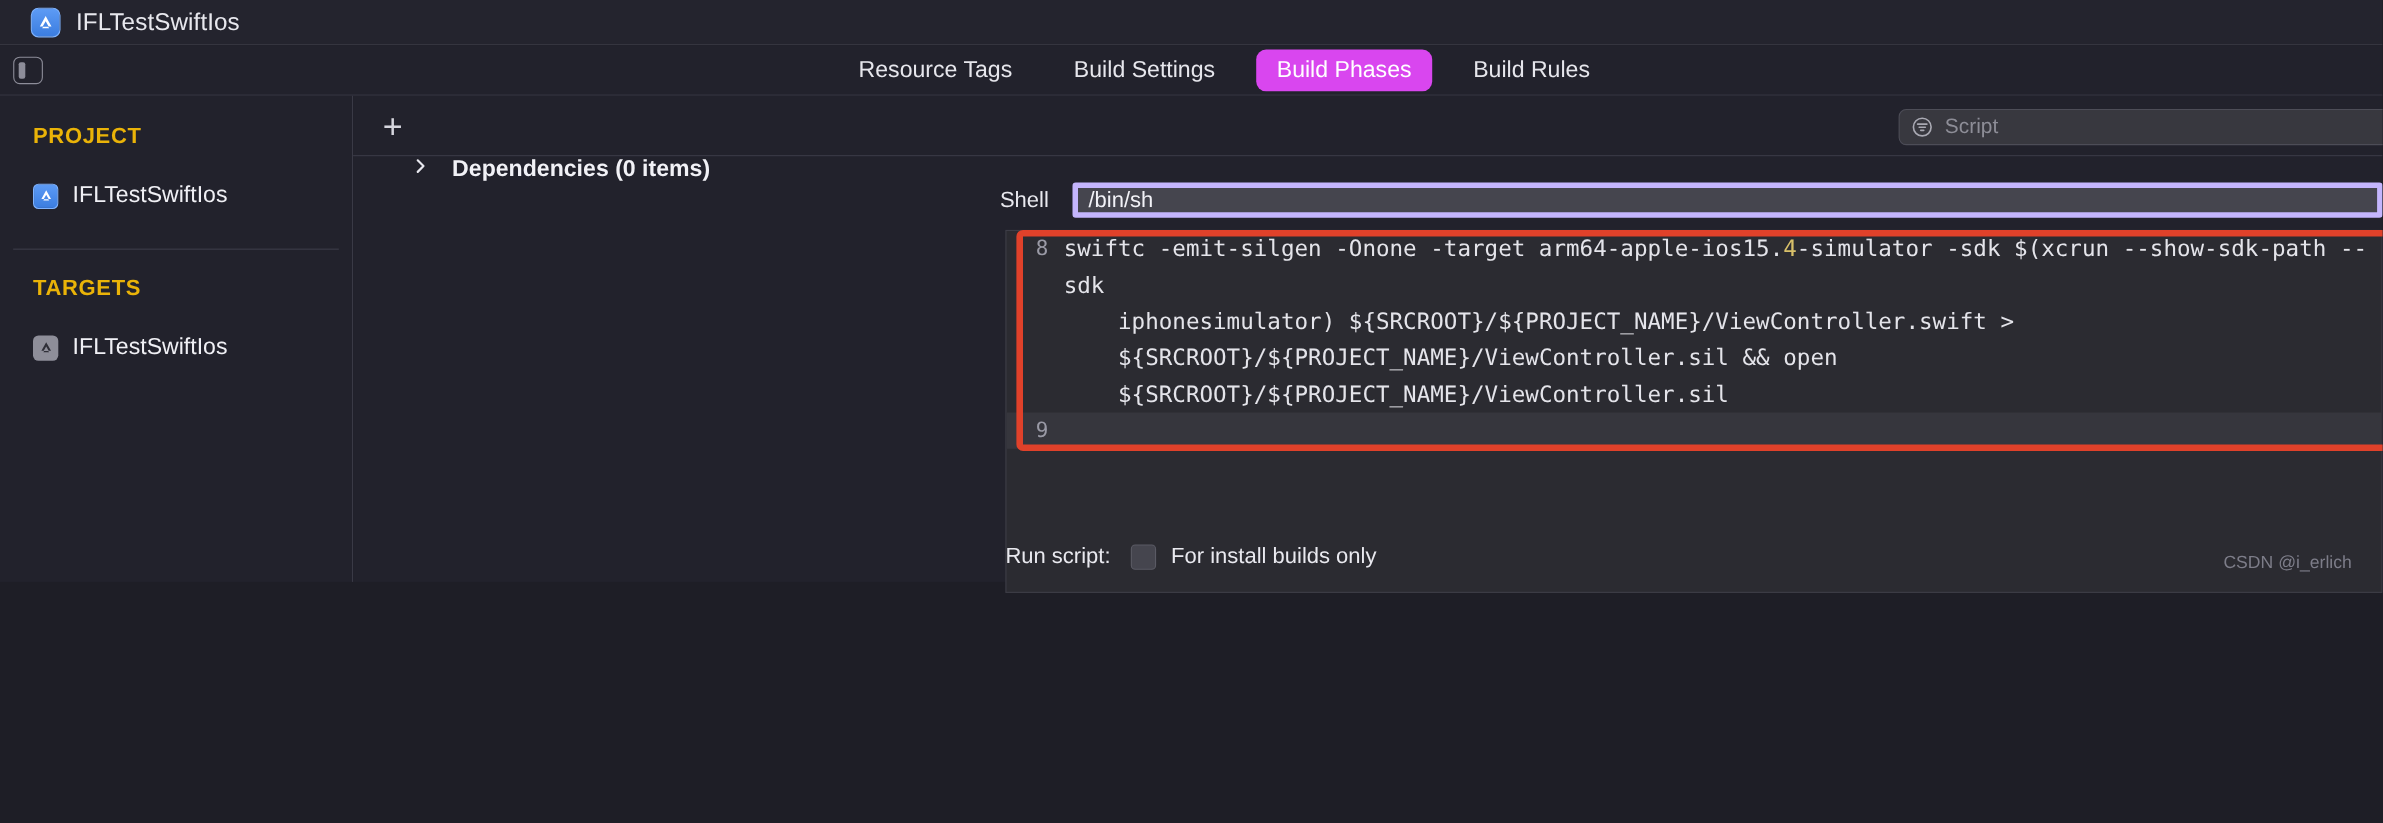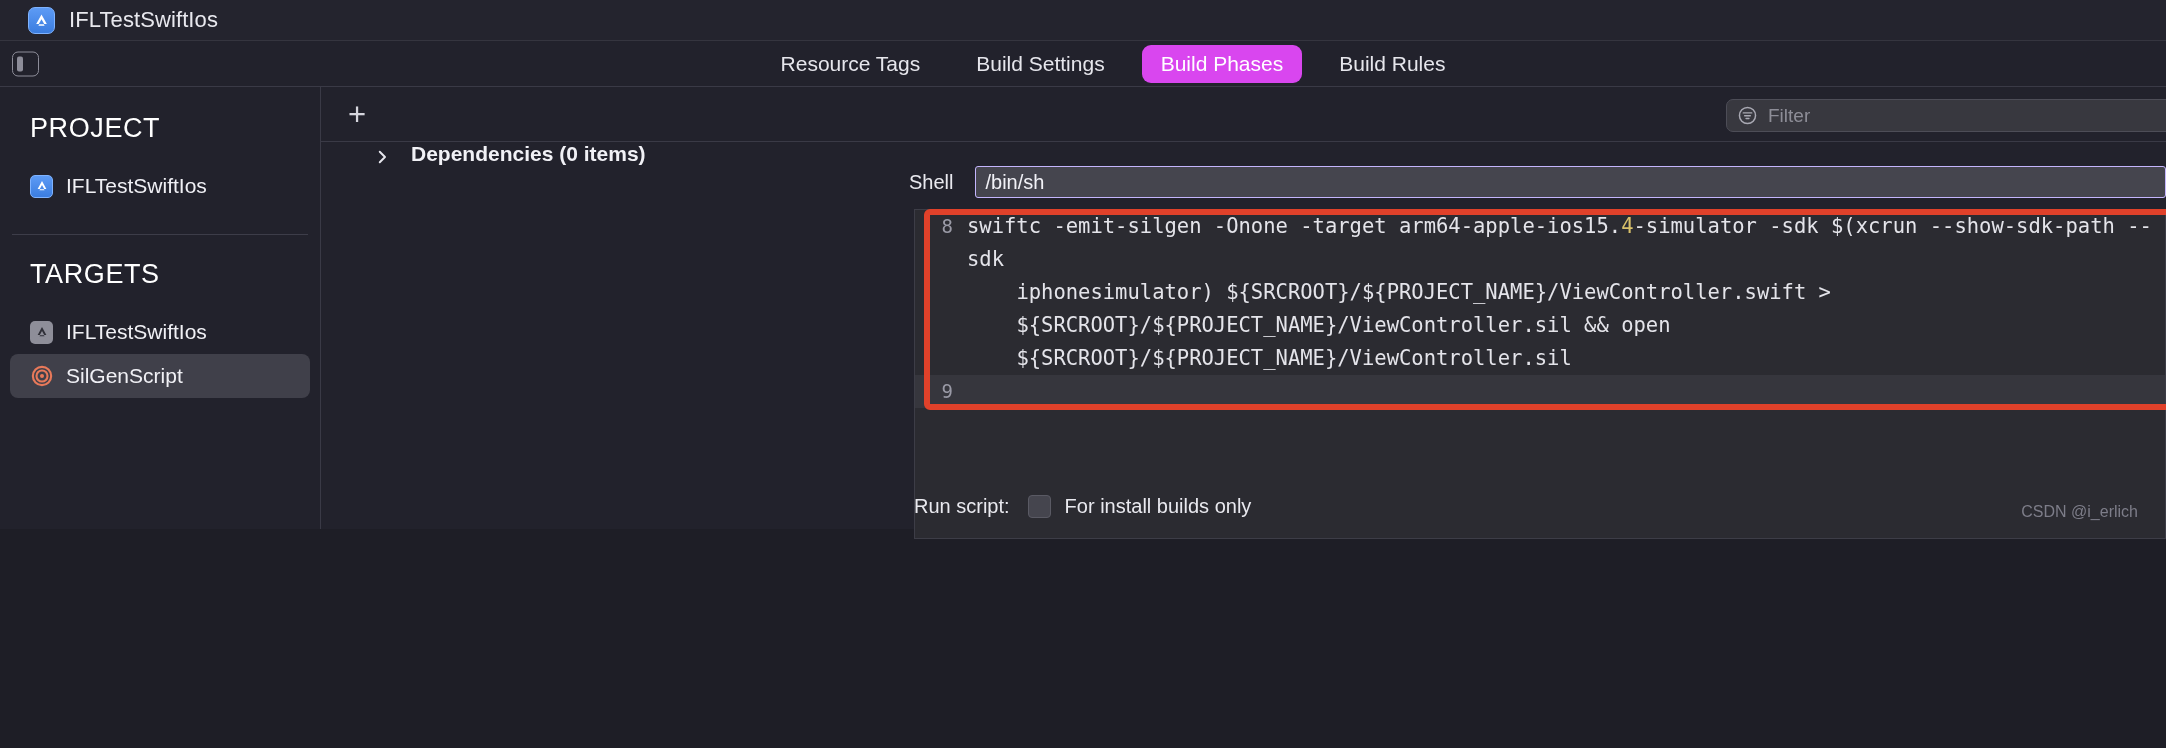--- a/index.html
+++ b/index.html
@@ -110,9 +110,9 @@
     position: relative;
   }
   .section-label {
-    color: #ffffff;
-    font-size: 27px;
-    font-weight: normal;
+    color: #eab308;
+    font-size: 20px;
+    font-weight: bold;
     letter-spacing: .6px;
     padding: 0 0 0 30px;
     margin-bottom: 20px;

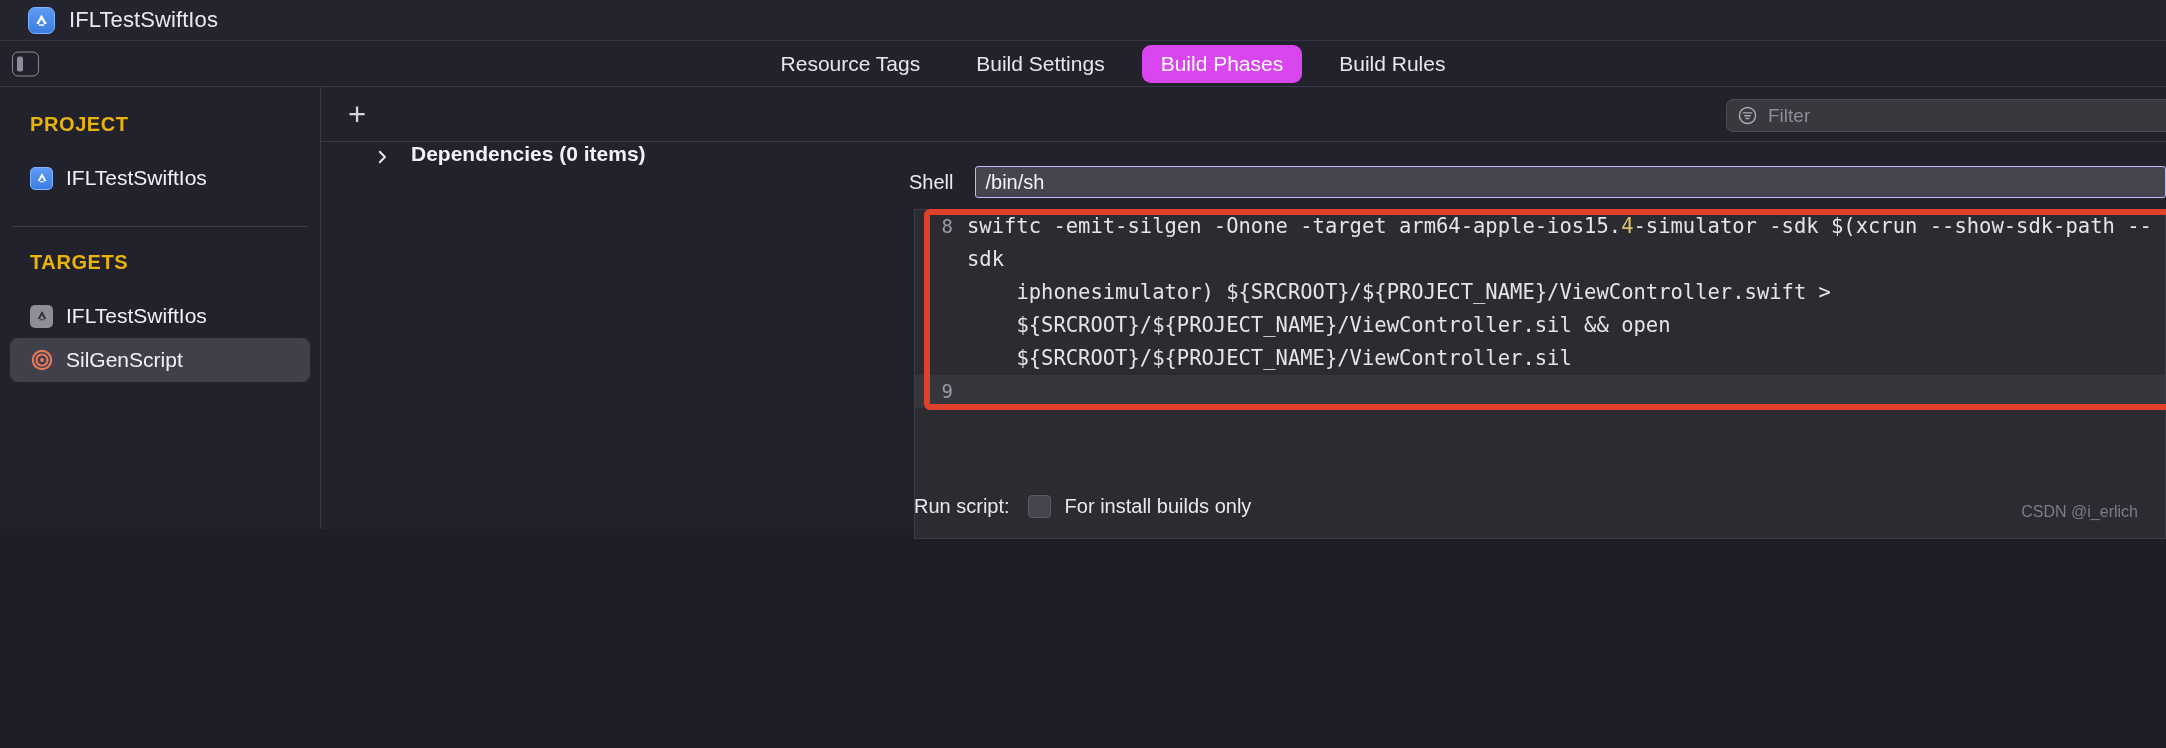--- a/index.html
+++ b/index.html
@@ -417,7 +417,7 @@
               <line x1="10.4" y1="15.4" x2="13.6" y2="15.4" stroke="#a9a9b3" stroke-width="1.7" stroke-linecap="round"></line>
             </svg>
           </span>
-          <span class="filter-placeholder">Filter</span>
+          <span class="filter-placeholder">Script</span>
         </div>
       </div>
 

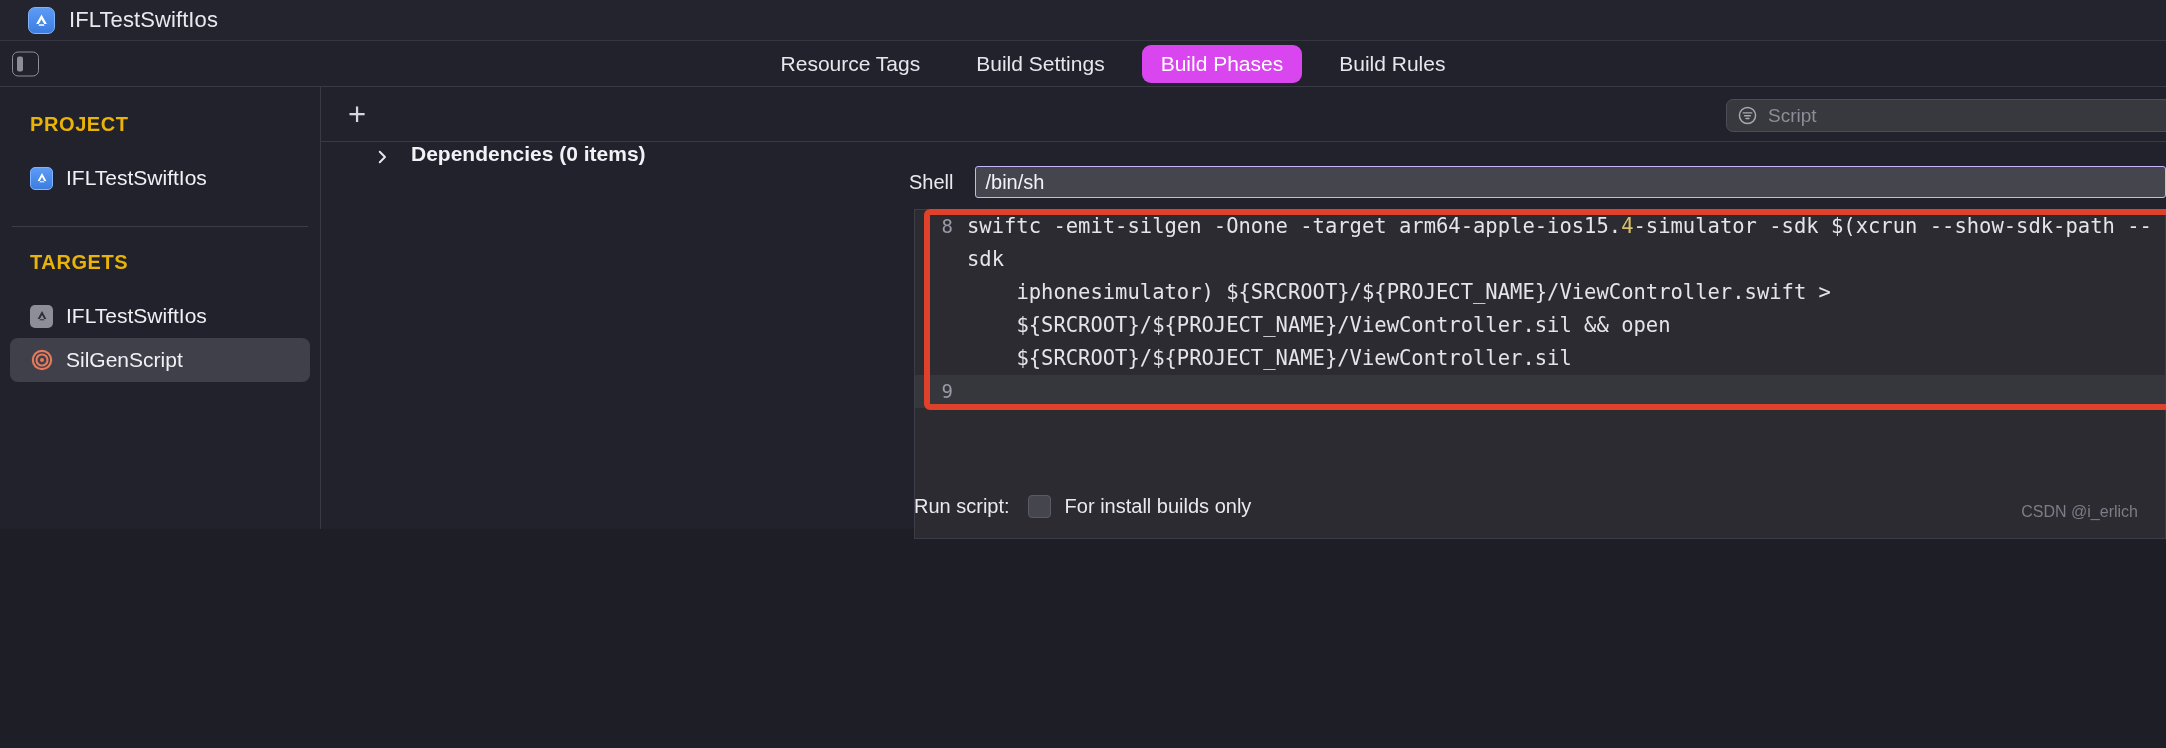--- a/index.html
+++ b/index.html
@@ -206,7 +206,7 @@
   
   .phase-row {
     display: flex;
-    align-items: flex-end;
+    align-items: flex-start;
     height: 68px;
     padding-left: 52px;
   }

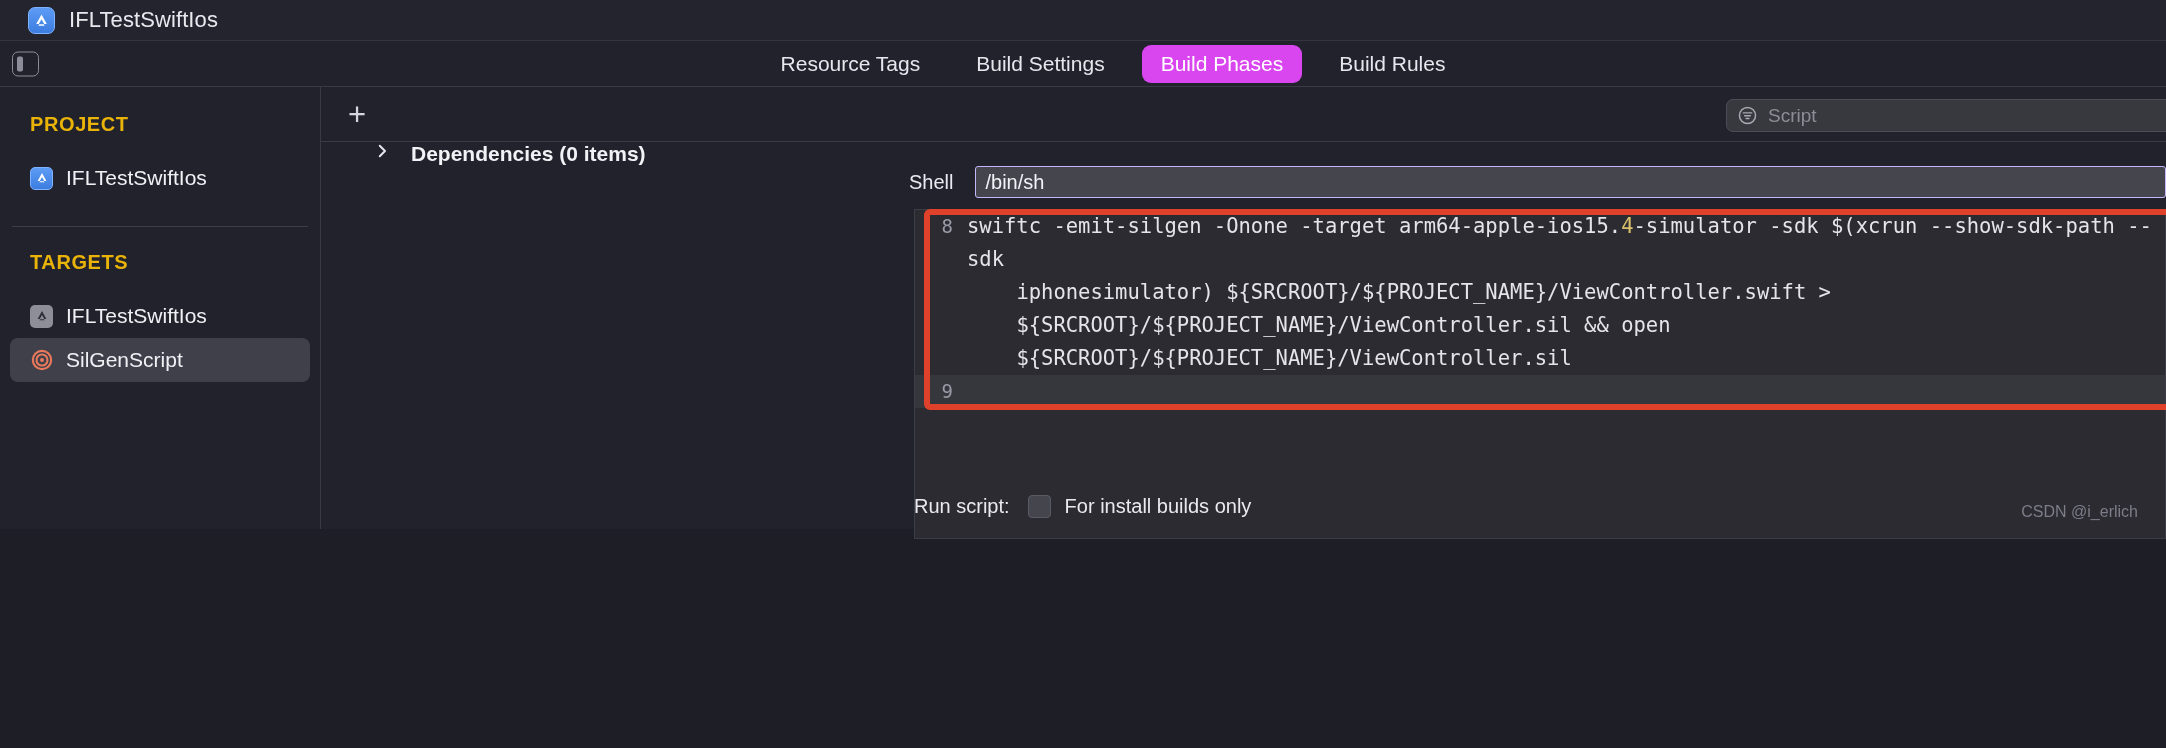--- a/index.html
+++ b/index.html
@@ -242,7 +242,7 @@
     flex: 1 1 auto;
     height: 32px;
     background: #45454e;
-    border: 1px solid #c4b5fd;
+    border: 5px solid #c4b5fd;
     border-radius: 3px;
     color: #f2f2f7;
     font-family: "Liberation Sans", sans-serif;

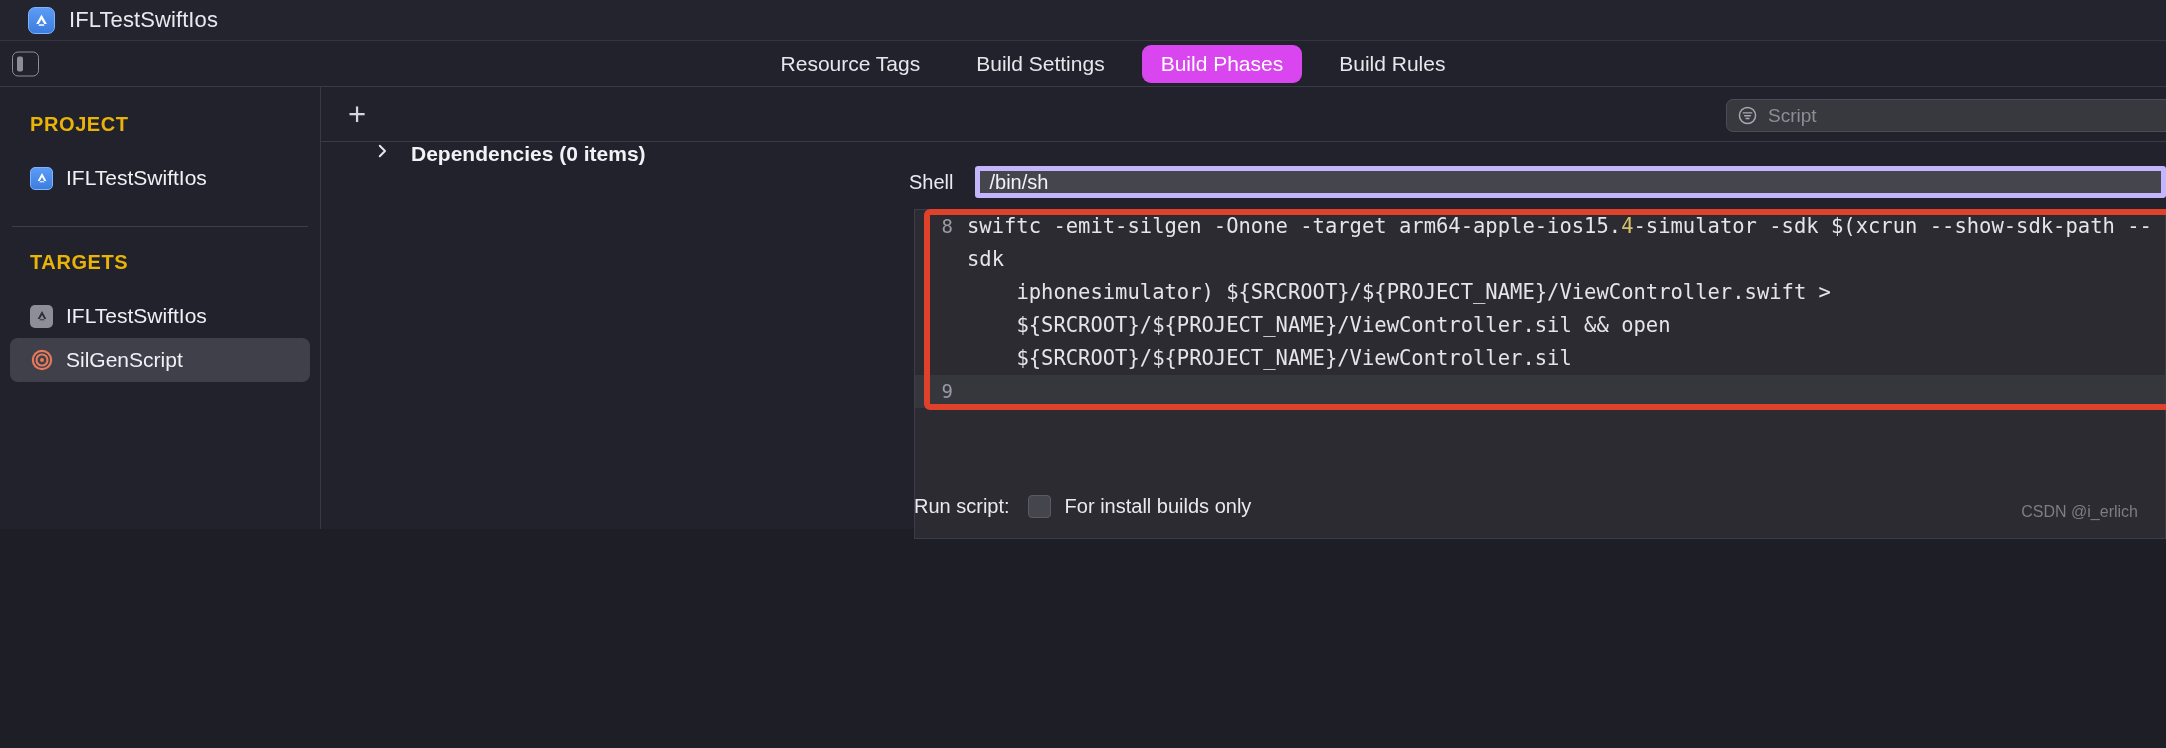--- a/index.html
+++ b/index.html
@@ -392,16 +392,6 @@
         <span class="nav-label">IFLTestSwiftIos</span>
       </div>
 
-      <div class="nav-row selected">
-        <span class="sm-icon script">
-          <svg width="22" height="22" viewBox="0 0 24 24">
-            <circle cx="12" cy="12" r="10" fill="none" stroke="#e8795a" stroke-width="2.3"></circle>
-            <circle cx="12" cy="12" r="6" fill="none" stroke="#e8795a" stroke-width="2.3"></circle>
-            <circle cx="12" cy="12" r="2.2" fill="#e8795a"></circle>
-          </svg>
-        </span>
-        <span class="nav-label">SilGenScript</span>
-      </div>
     </div>
 
     <div class="main">

